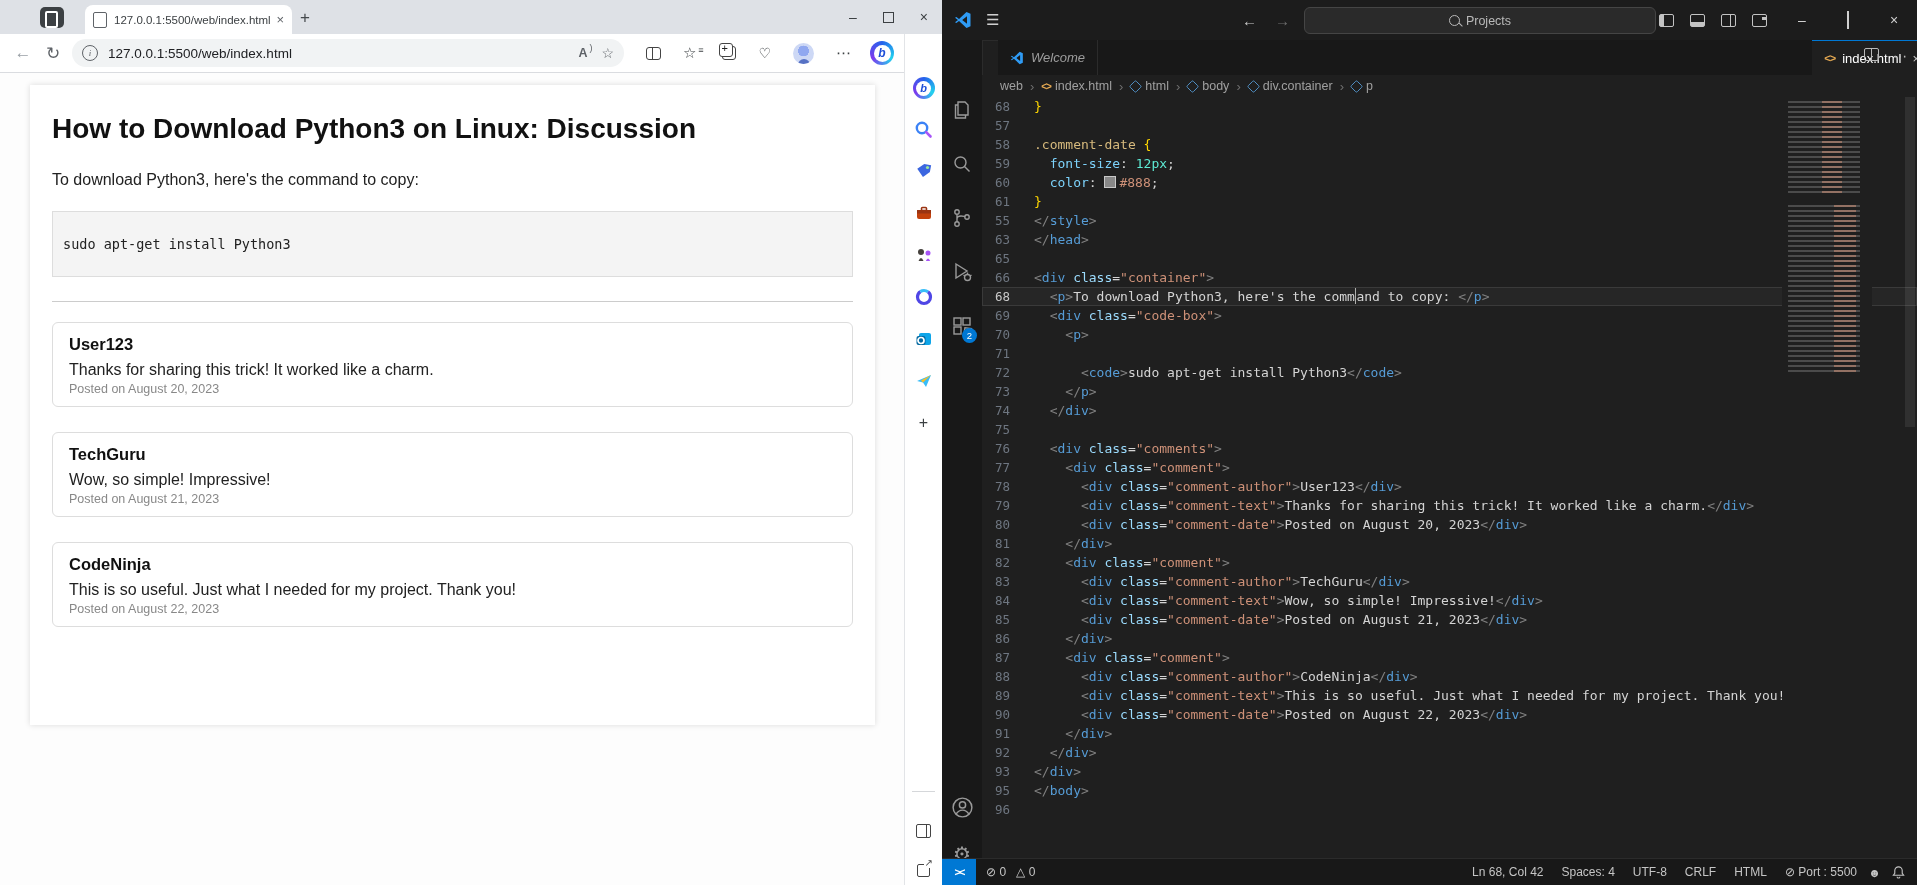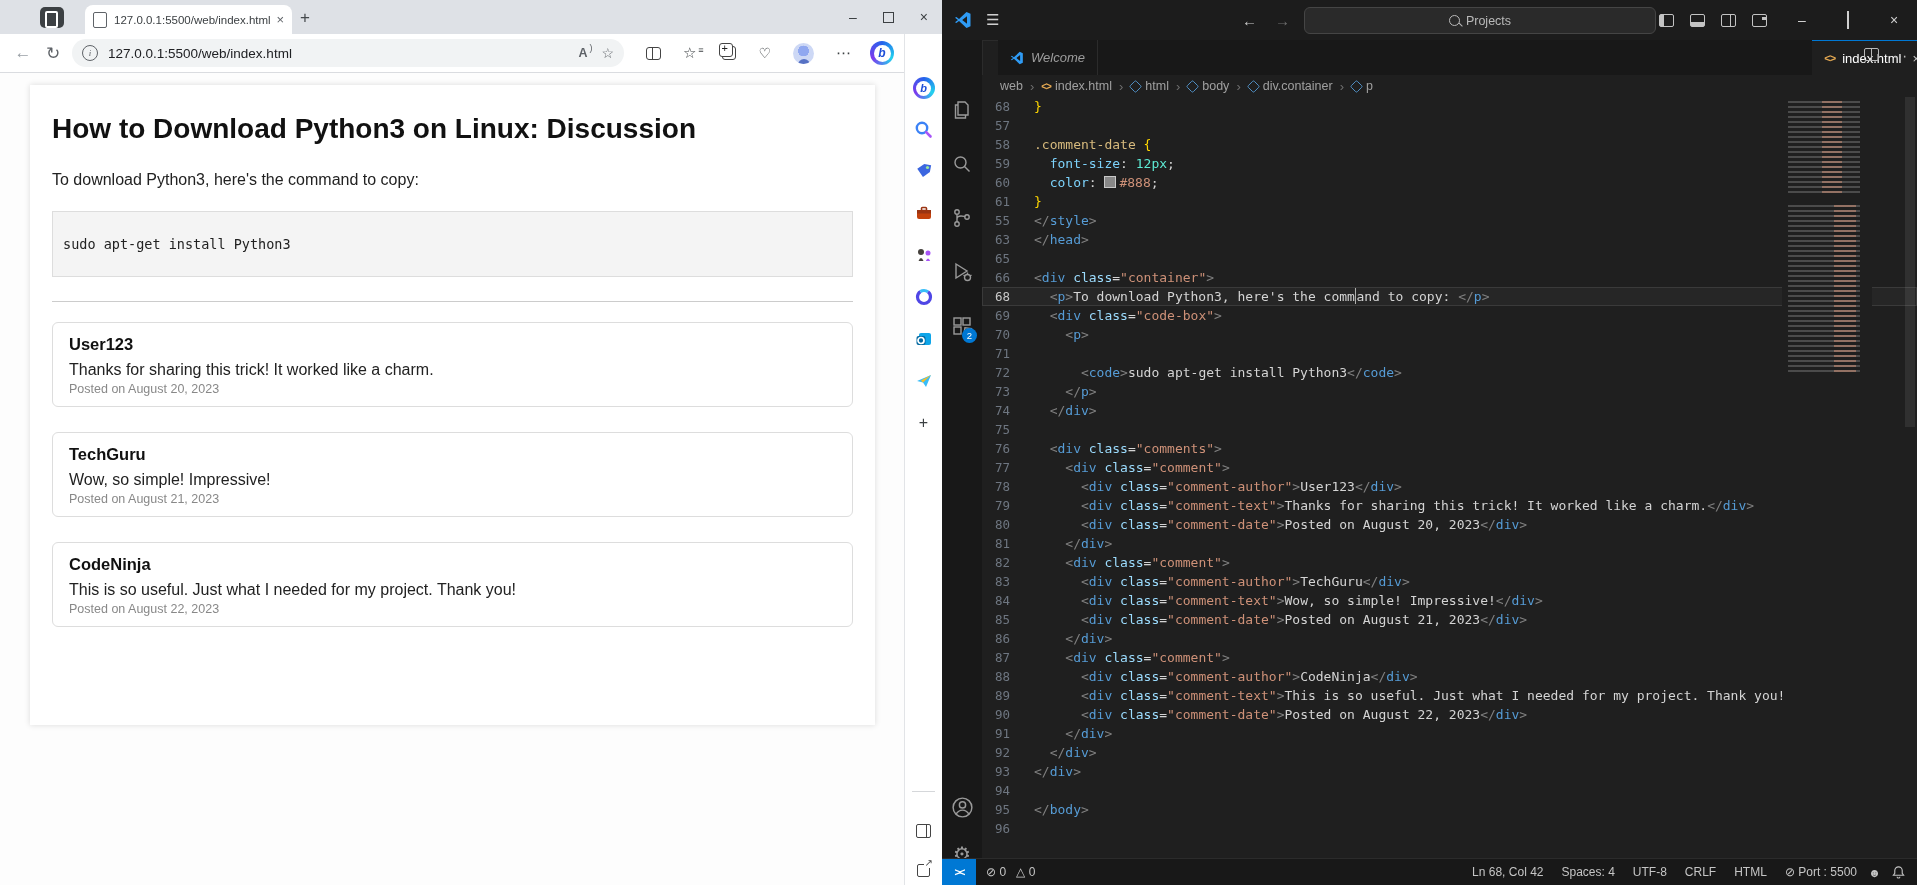--- a/index.html
+++ b/index.html
@@ -435,7 +435,6 @@
         <div class="cline"><span class="lnum">91</span><span class="ltext"><span class="tk-w">    </span><span class="tk-p">&lt;/</span><span class="tk-t">div</span><span class="tk-p">&gt;</span></span></div>
         <div class="cline"><span class="lnum">92</span><span class="ltext"><span class="tk-w">  </span><span class="tk-p">&lt;/</span><span class="tk-t">div</span><span class="tk-p">&gt;</span></span></div>
         <div class="cline"><span class="lnum">93</span><span class="ltext"><span class="tk-p">&lt;/</span><span class="tk-t">div</span><span class="tk-p">&gt;</span></span></div>
-        <div class="cline"><span class="lnum">94</span><span class="ltext"></span></div>
         <div class="cline"><span class="lnum">95</span><span class="ltext"><span class="tk-p">&lt;/</span><span class="tk-t">body</span><span class="tk-p">&gt;</span></span></div>
         <div class="cline"><span class="lnum">96</span><span class="ltext"></span></div>
       </div>

